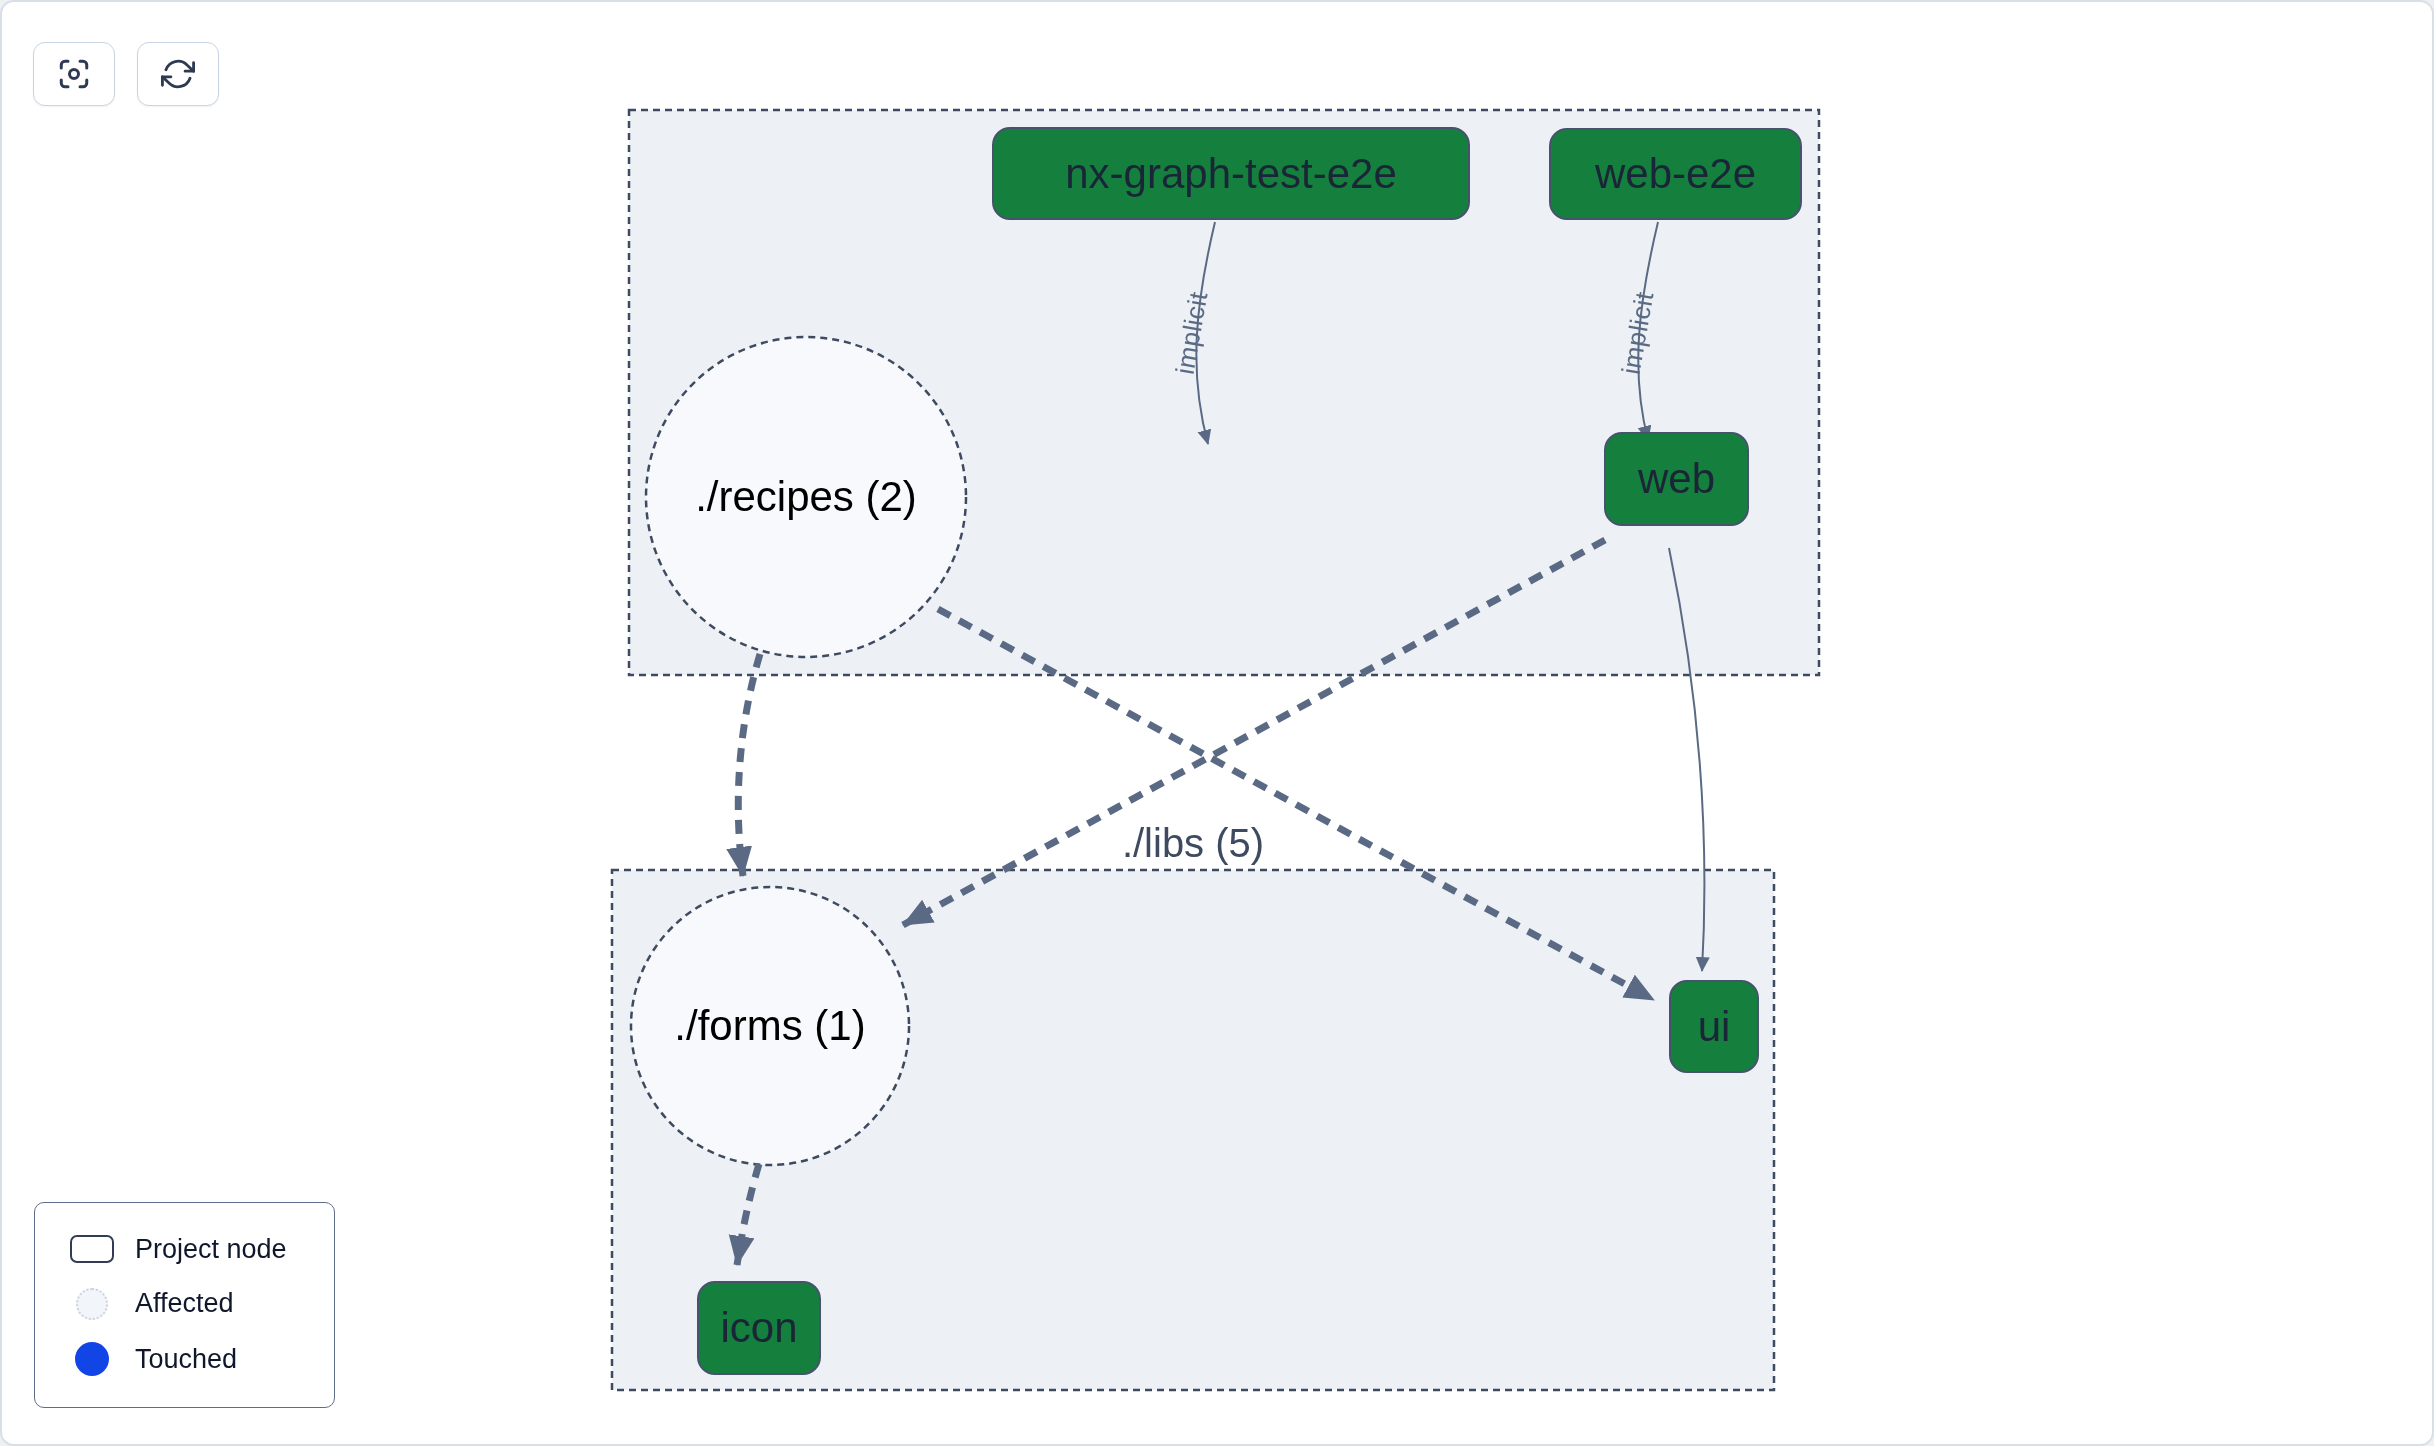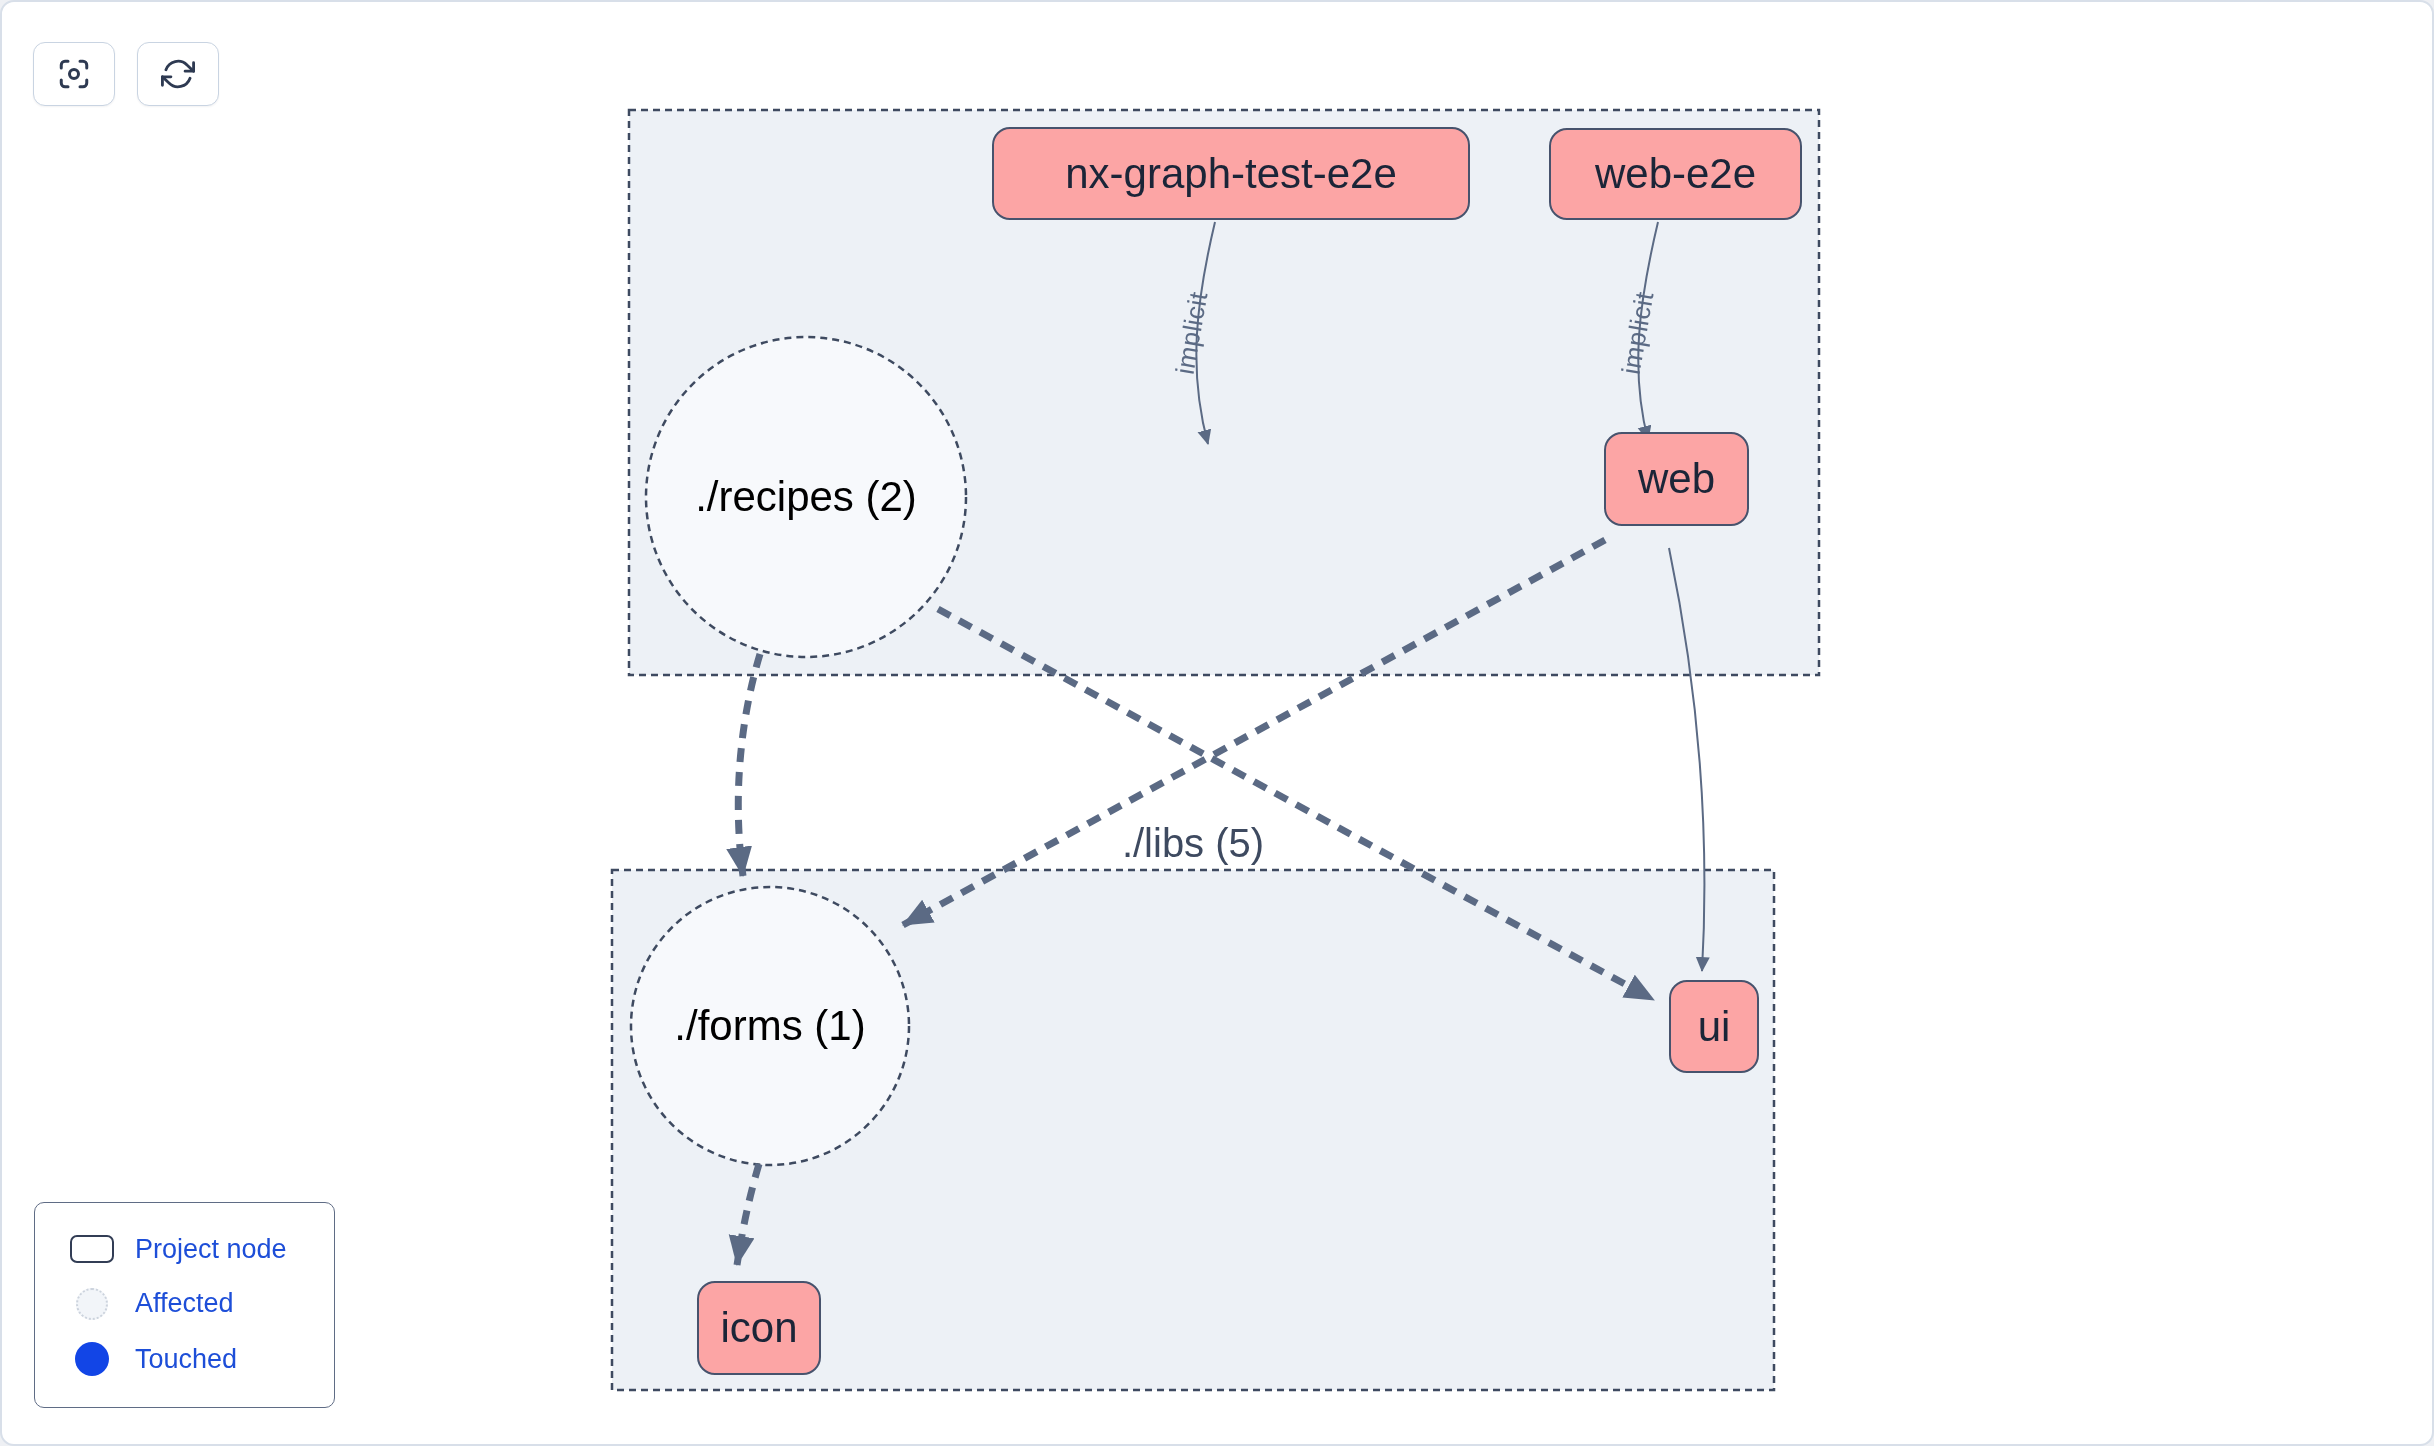--- a/index.html
+++ b/index.html
@@ -26,7 +26,7 @@
   }
   .pnode{
     position:absolute;display:flex;align-items:center;justify-content:center;box-sizing:border-box;
-    background:#fca5a5;border:2px solid #47536d;border-radius:18px;
+    background:#15803d;border:2px solid #47536d;border-radius:18px;
     font-size:42px;color:#1b2538;z-index:10;cursor:pointer;white-space:nowrap;
   }
   .cnode-hit{

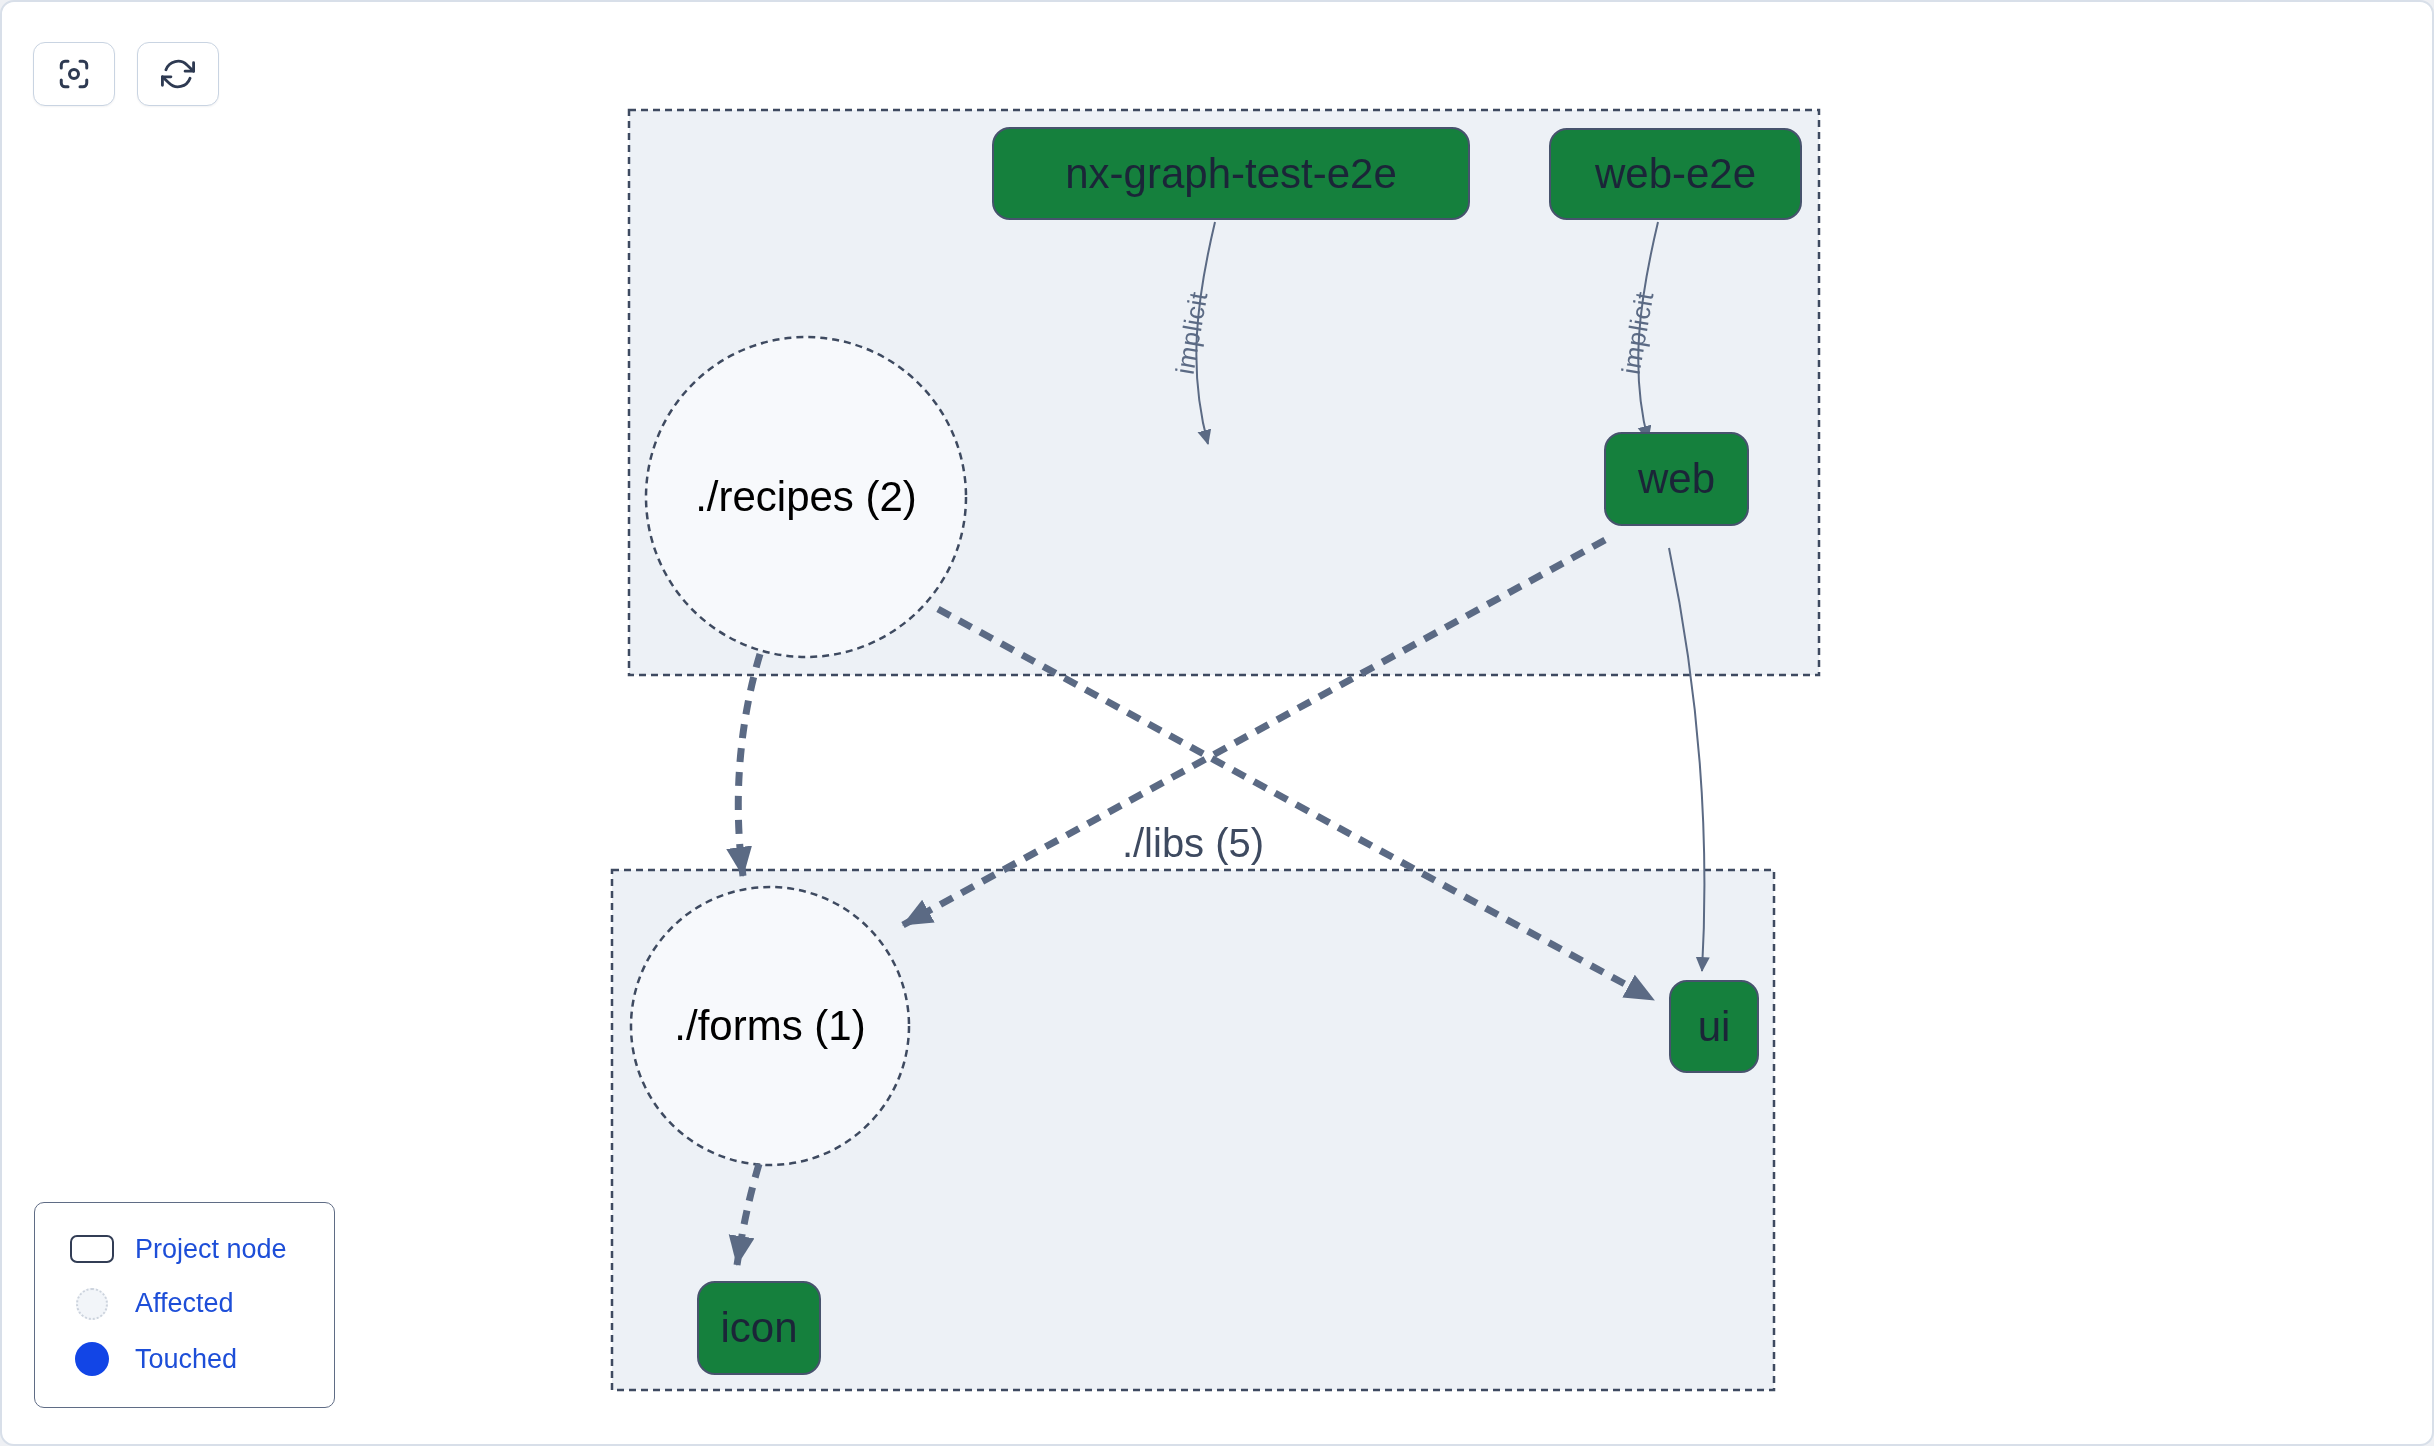--- a/index.html
+++ b/index.html
@@ -41,7 +41,7 @@
   }
   .legend-row{display:flex;align-items:center;}
   .legend-sw{width:62px;display:flex;align-items:center;justify-content:center;flex:none;}
-  .legend-label{font-size:27px;color:#1d4ed8;margin-left:12px;}
+  .legend-label{font-size:27px;color:#0f172a;margin-left:12px;}
   .sw-project{width:44px;height:28px;border:2.5px solid #323d55;border-radius:7px;background:#fff;box-sizing:border-box;}
   .sw-composite{width:32px;height:32px;border:2.5px dashed #323d55;border-radius:50%;box-sizing:border-box;}
   .sw-affected{width:32px;height:32px;border:2px dotted #ccd3dd;border-radius:50%;background:#f2f5f9;box-sizing:border-box;}

